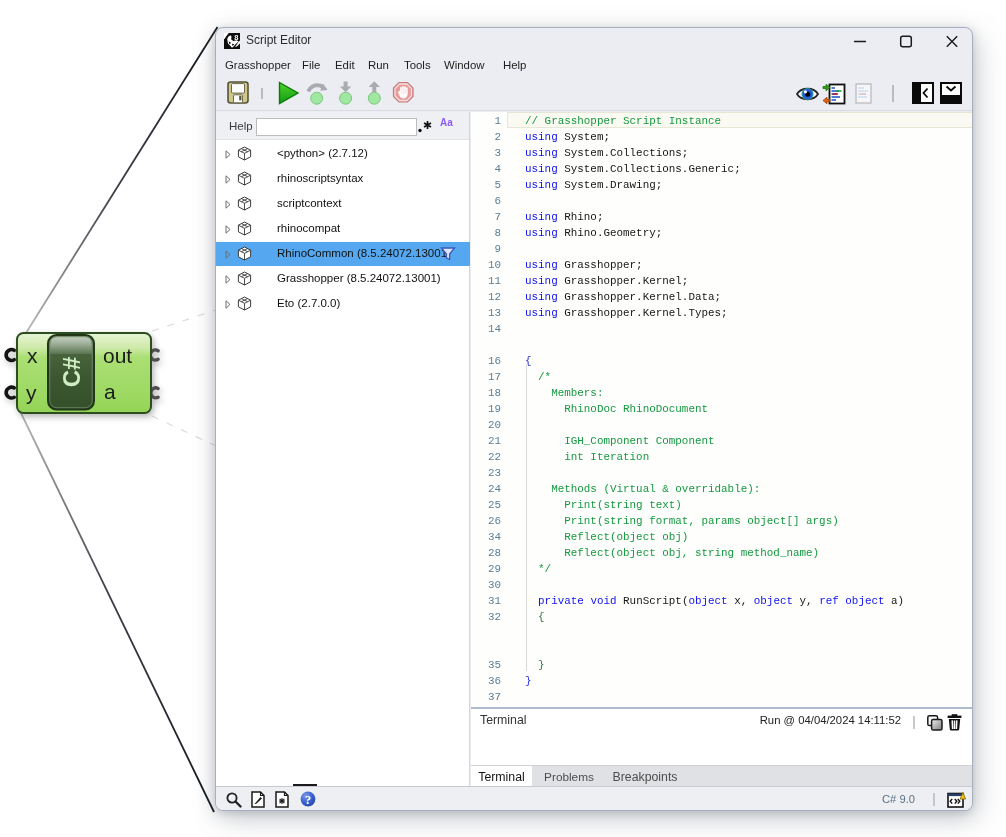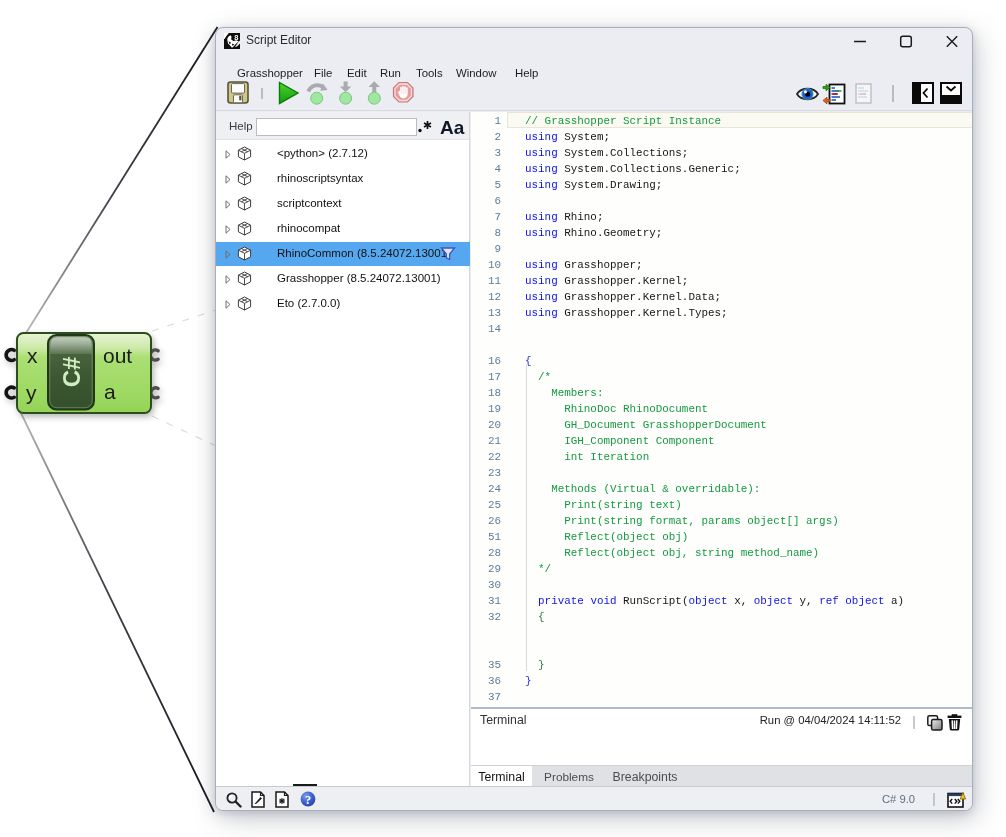--- a/index.html
+++ b/index.html
@@ -22,7 +22,7 @@
 
 
 #menubar { position:absolute; left:0; top:27px; width:100%; height:22px; font-size:11.4px; color:#1d1d1d; }
-#menubar span { position:absolute; top:12px;margin-left:12px; }
+#menubar span { position:absolute; top:4px; }
 
 
 #toolbar { position:absolute; left:0; top:49px; width:100%; height:34px; border-bottom:1px solid #d9dbe0; }

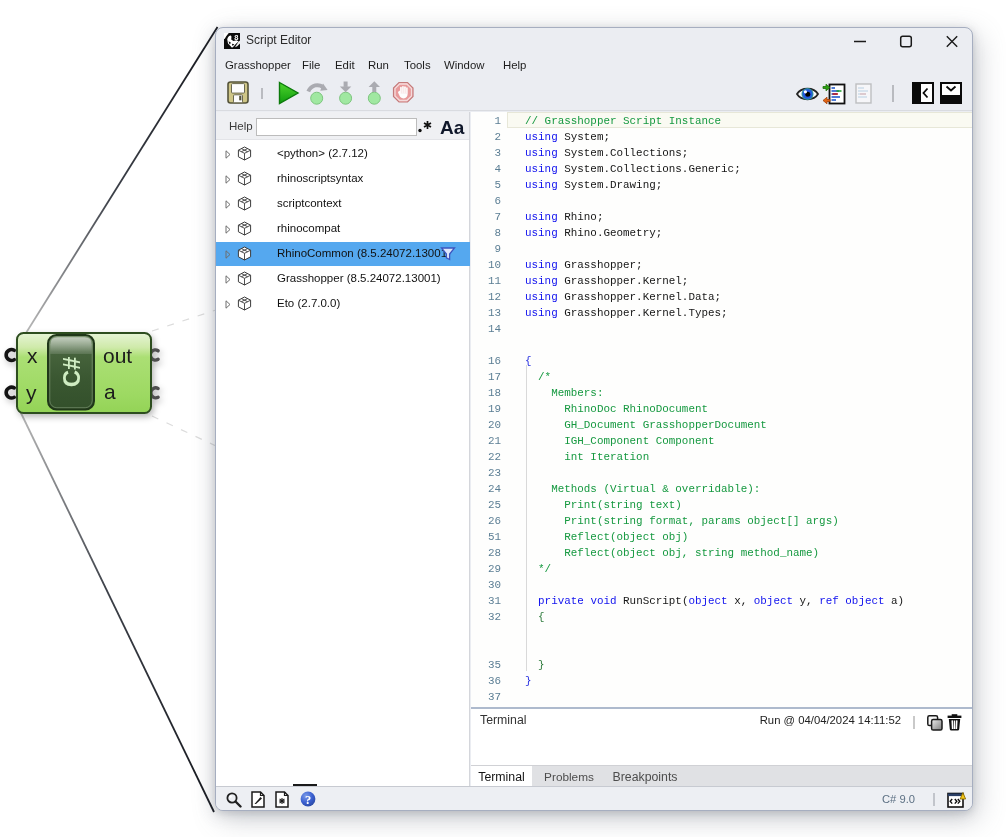--- a/index.html
+++ b/index.html
@@ -260,7 +260,7 @@
 <circle cx="3" cy="12.5" r="1.7" fill="#111"></circle>
 <path d="M10.5 3 L10.5 11 M7 5 L14 9 M14 5 L7 9" stroke="#111" stroke-width="1.7"></path>
 </svg>
-      <span style="position:absolute;left:224px;top:5px;font-size:19px;font-weight:bold;color:#0f172a">Aa</span>
+      <span style="position:absolute;left:224px;top:5px;font-size:10px;font-weight:bold;color:#8b5cf6">Aa</span>
     </div>
     <div id="tree">
 <div class="trow" style="top:0px">

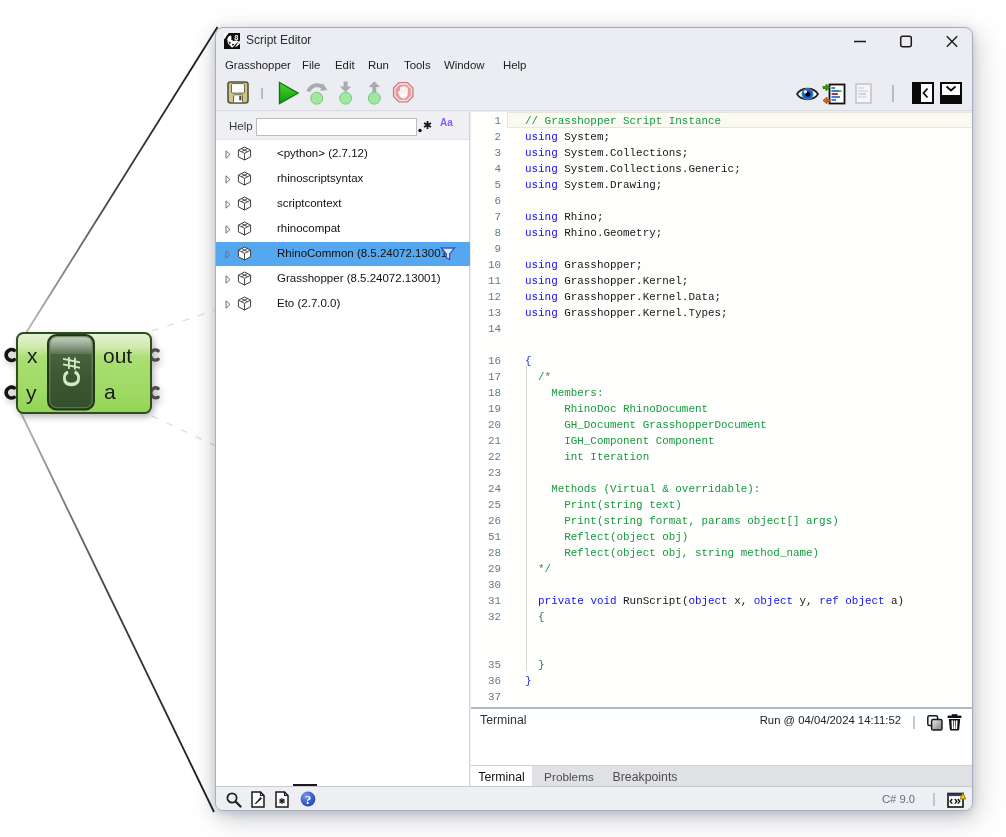--- a/index.html
+++ b/index.html
@@ -360,7 +360,7 @@
 <div class="row" style="top:257px"><span class="num">17</span><span class="src">  <span class="c">/*</span></span></div>
 <div class="row" style="top:273px"><span class="num">18</span><span class="src">    <span class="c">Members:</span></span></div>
 <div class="row" style="top:289px"><span class="num">19</span><span class="src">      <span class="c">RhinoDoc RhinoDocument</span></span></div>
-<div class="row" style="top:305px"><span class="num">20</span><span class="src">      <span class="c">GH_Document GrasshopperDocument</span></span></div>
+<div class="row" style="top:305px"><span class="num">20</span></div>
 <div class="row" style="top:321px"><span class="num">21</span><span class="src">      <span class="c">IGH_Component Component</span></span></div>
 <div class="row" style="top:337px"><span class="num">22</span><span class="src">      <span class="c">int Iteration</span></span></div>
 <div class="row" style="top:353px"><span class="num">23</span><span class="src"></span></div>

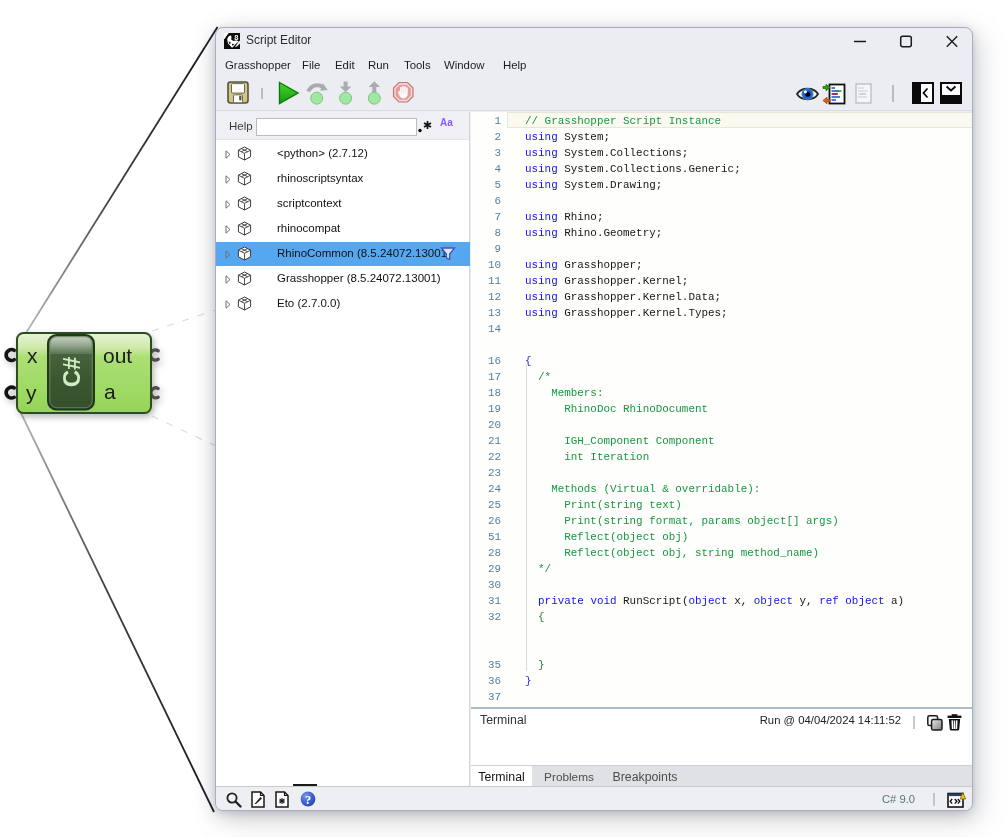--- a/index.html
+++ b/index.html
@@ -367,7 +367,7 @@
 <div class="row" style="top:369px"><span class="num">24</span><span class="src">    <span class="c">Methods (Virtual &amp; overridable):</span></span></div>
 <div class="row" style="top:385px"><span class="num">25</span><span class="src">      <span class="c">Print(string text)</span></span></div>
 <div class="row" style="top:401px"><span class="num">26</span><span class="src">      <span class="c">Print(string format, params object[] args)</span></span></div>
-<div class="row" style="top:417px"><span class="num">51</span><span class="src">      <span class="c">Reflect(object obj)</span></span></div>
+<div class="row" style="top:417px"><span class="num">34</span><span class="src">      <span class="c">Reflect(object obj)</span></span></div>
 <div class="row" style="top:433px"><span class="num">28</span><span class="src">      <span class="c">Reflect(object obj, string method_name)</span></span></div>
 <div class="row" style="top:449px"><span class="num">29</span><span class="src">  <span class="c">*/</span></span></div>
 <div class="row" style="top:465px"><span class="num">30</span><span class="src"></span></div>

